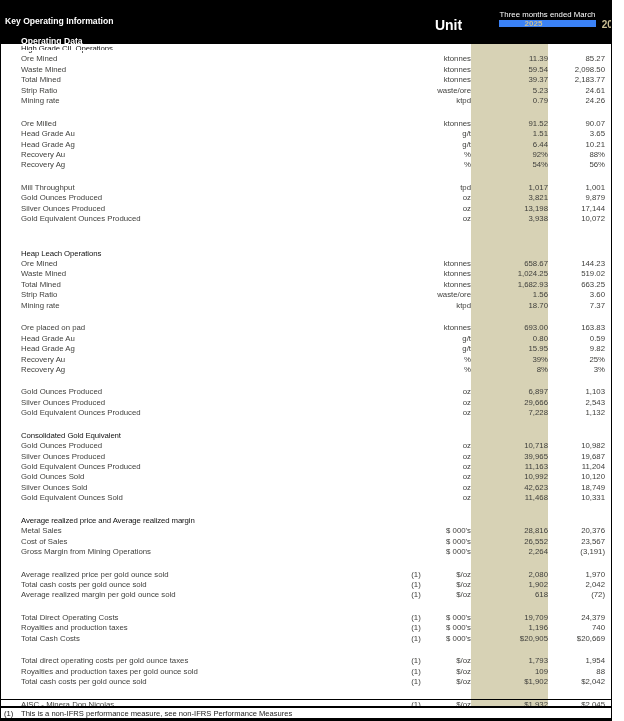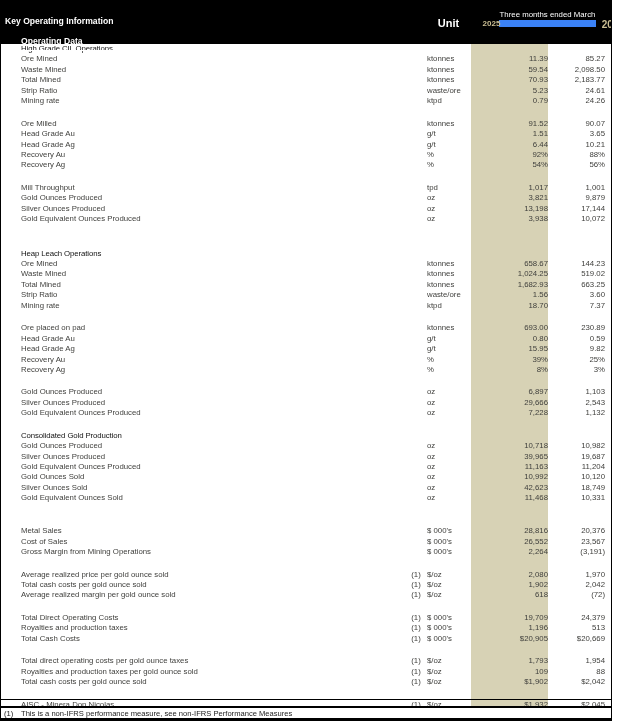--- a/index.html
+++ b/index.html
@@ -29,7 +29,7 @@
   #hdr .subtitle { font-size:8.6px; font-weight:bold; white-space:nowrap; }
   #hdr .unit-h {
     position:absolute; left:425px; top:17px; width:45px;
-    text-align:center; font-size:11px; font-weight:bold;
+    text-align:center; font-size:14px; font-weight:bold;
   }
   #hdr .period {
     position:absolute; left:470px; top:3px; width:153px; text-align:center;

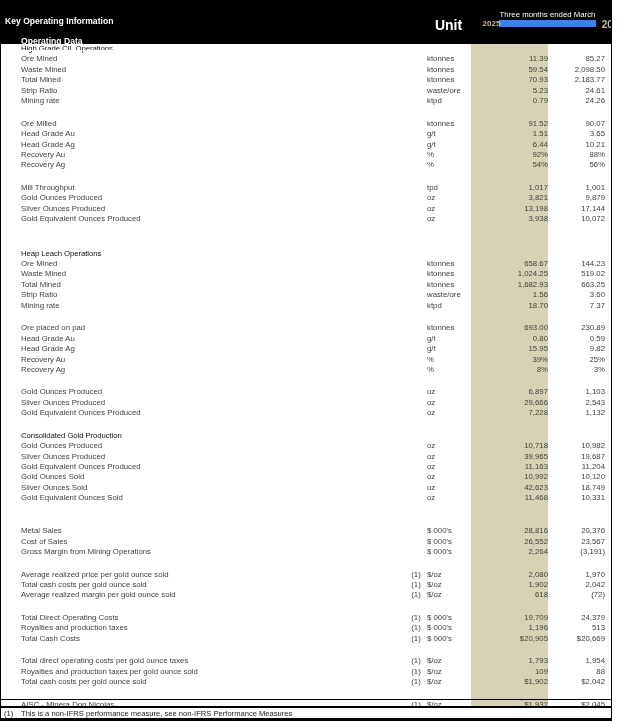--- a/index.html
+++ b/index.html
@@ -39,7 +39,7 @@
     border-bottom:7px solid #3b82f6; padding:0 1px 1px 1px; white-space:nowrap;
   }
   #hdr .y25 {
-    position:absolute; left:452px; top:19px; width:77px; text-align:center;
+    position:absolute; left:494px; top:19px; width:77px; text-align:center;
     font-size:8px; font-weight:bold;
   }
   #hdr .y24 {

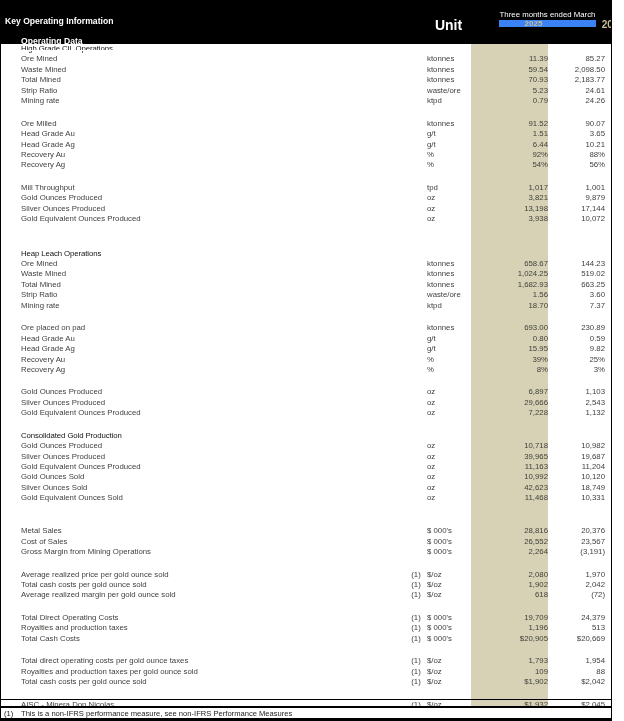--- a/index.html
+++ b/index.html
@@ -64,7 +64,7 @@
   .row .label { padding-left:20px; overflow:hidden; }
   .row.section .label { font-weight:normal; color:#121212; letter-spacing:-0.1px; }
   .row .note { text-align:center; }
-  .row .unit { text-align:left; }
+  .row .unit { text-align:right; }
   .row .v25 { text-align:right; }
   .row .v24 { text-align:right; padding-right:6px; }
   

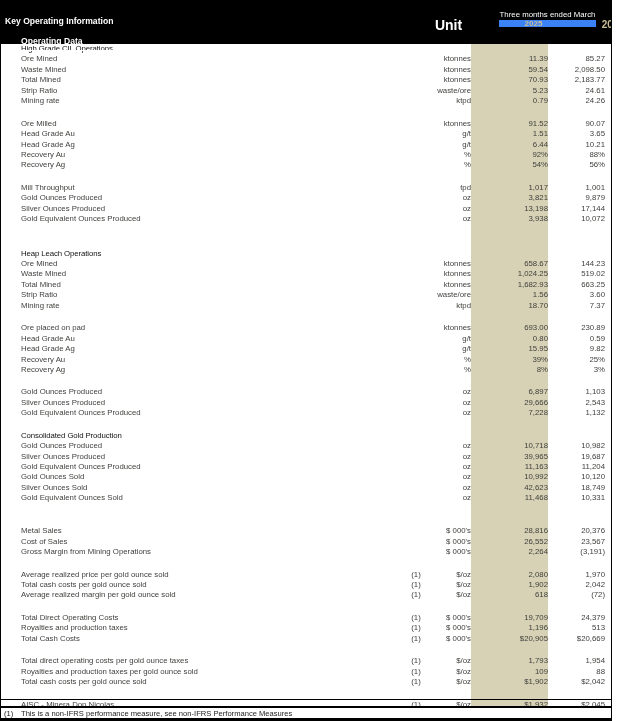--- a/index.html
+++ b/index.html
@@ -123,7 +123,7 @@
         <div class="label">Total Mined</div>
         <div class="note"></div>
         <div class="unit">ktonnes</div>
-        <div class="v25">70.93</div>
+        <div class="v25">39.37</div>
         <div class="v24">2,183.77</div>
       </div>
       <div class="row data">

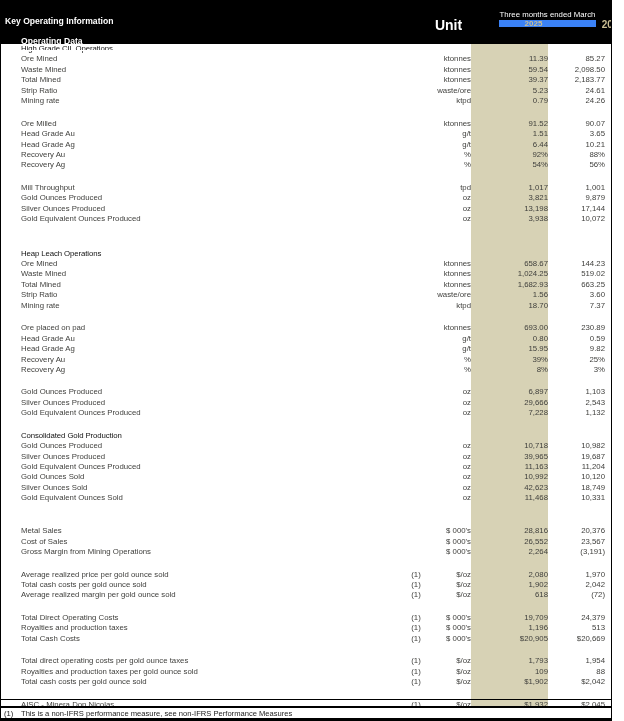--- a/index.html
+++ b/index.html
@@ -255,7 +255,7 @@
         <div class="note"></div>
         <div class="unit">ktonnes</div>
         <div class="v25">693.00</div>
-        <div class="v24">230.89</div>
+        <div class="v24">163.83</div>
       </div>
       <div class="row data">
         <div class="label">Head Grade Au</div>

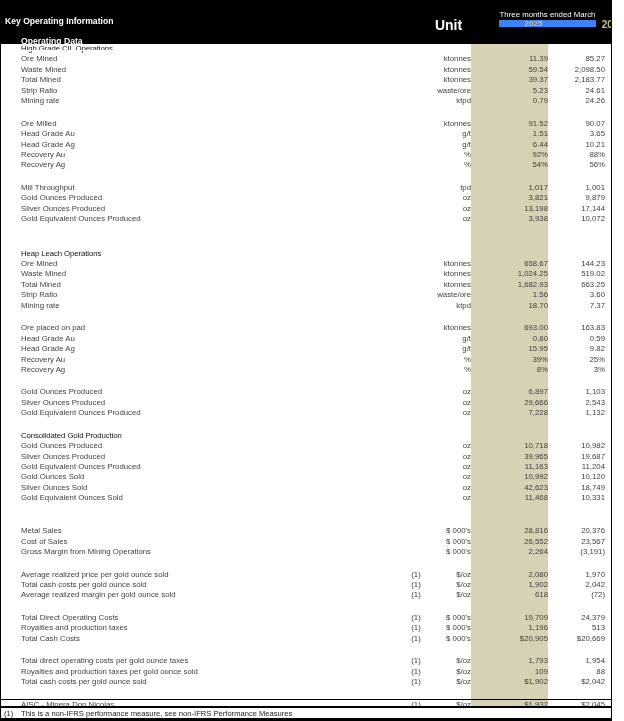--- a/index.html
+++ b/index.html
@@ -309,7 +309,7 @@
       </div>
       <div class="row spacer"></div>
       <div class="row section">
-        <div class="label">Consolidated Gold Production</div>
+        <div class="label">Consolidated Gold Equivalent</div>
         <div class="note"></div>
         <div class="unit"></div>
         <div class="v25"></div>

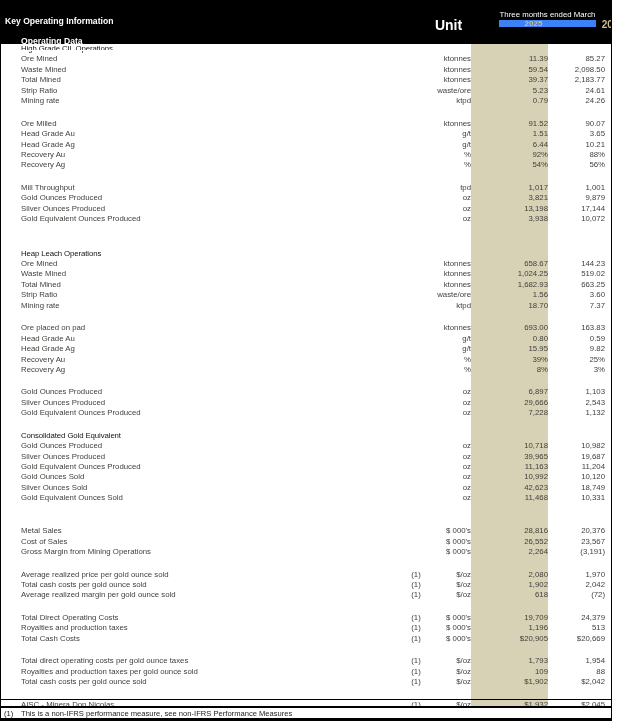--- a/index.html
+++ b/index.html
@@ -359,6 +359,7 @@
       </div>
       <div class="row spacer"></div>
       <div class="row section">
+        <div class="label">Average realized price and Average realized margin</div>
         <div class="note"></div>
         <div class="unit"></div>
         <div class="v25"></div>

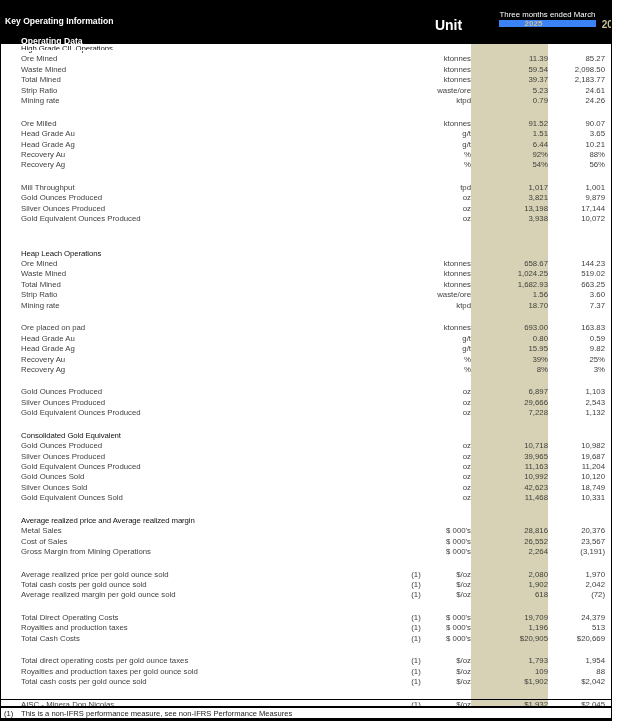--- a/index.html
+++ b/index.html
@@ -421,7 +421,7 @@
         <div class="note">(1)</div>
         <div class="unit">$ 000's</div>
         <div class="v25">1,196</div>
-        <div class="v24">513</div>
+        <div class="v24">740</div>
       </div>
       <div class="row data">
         <div class="label">Total Cash Costs</div>

